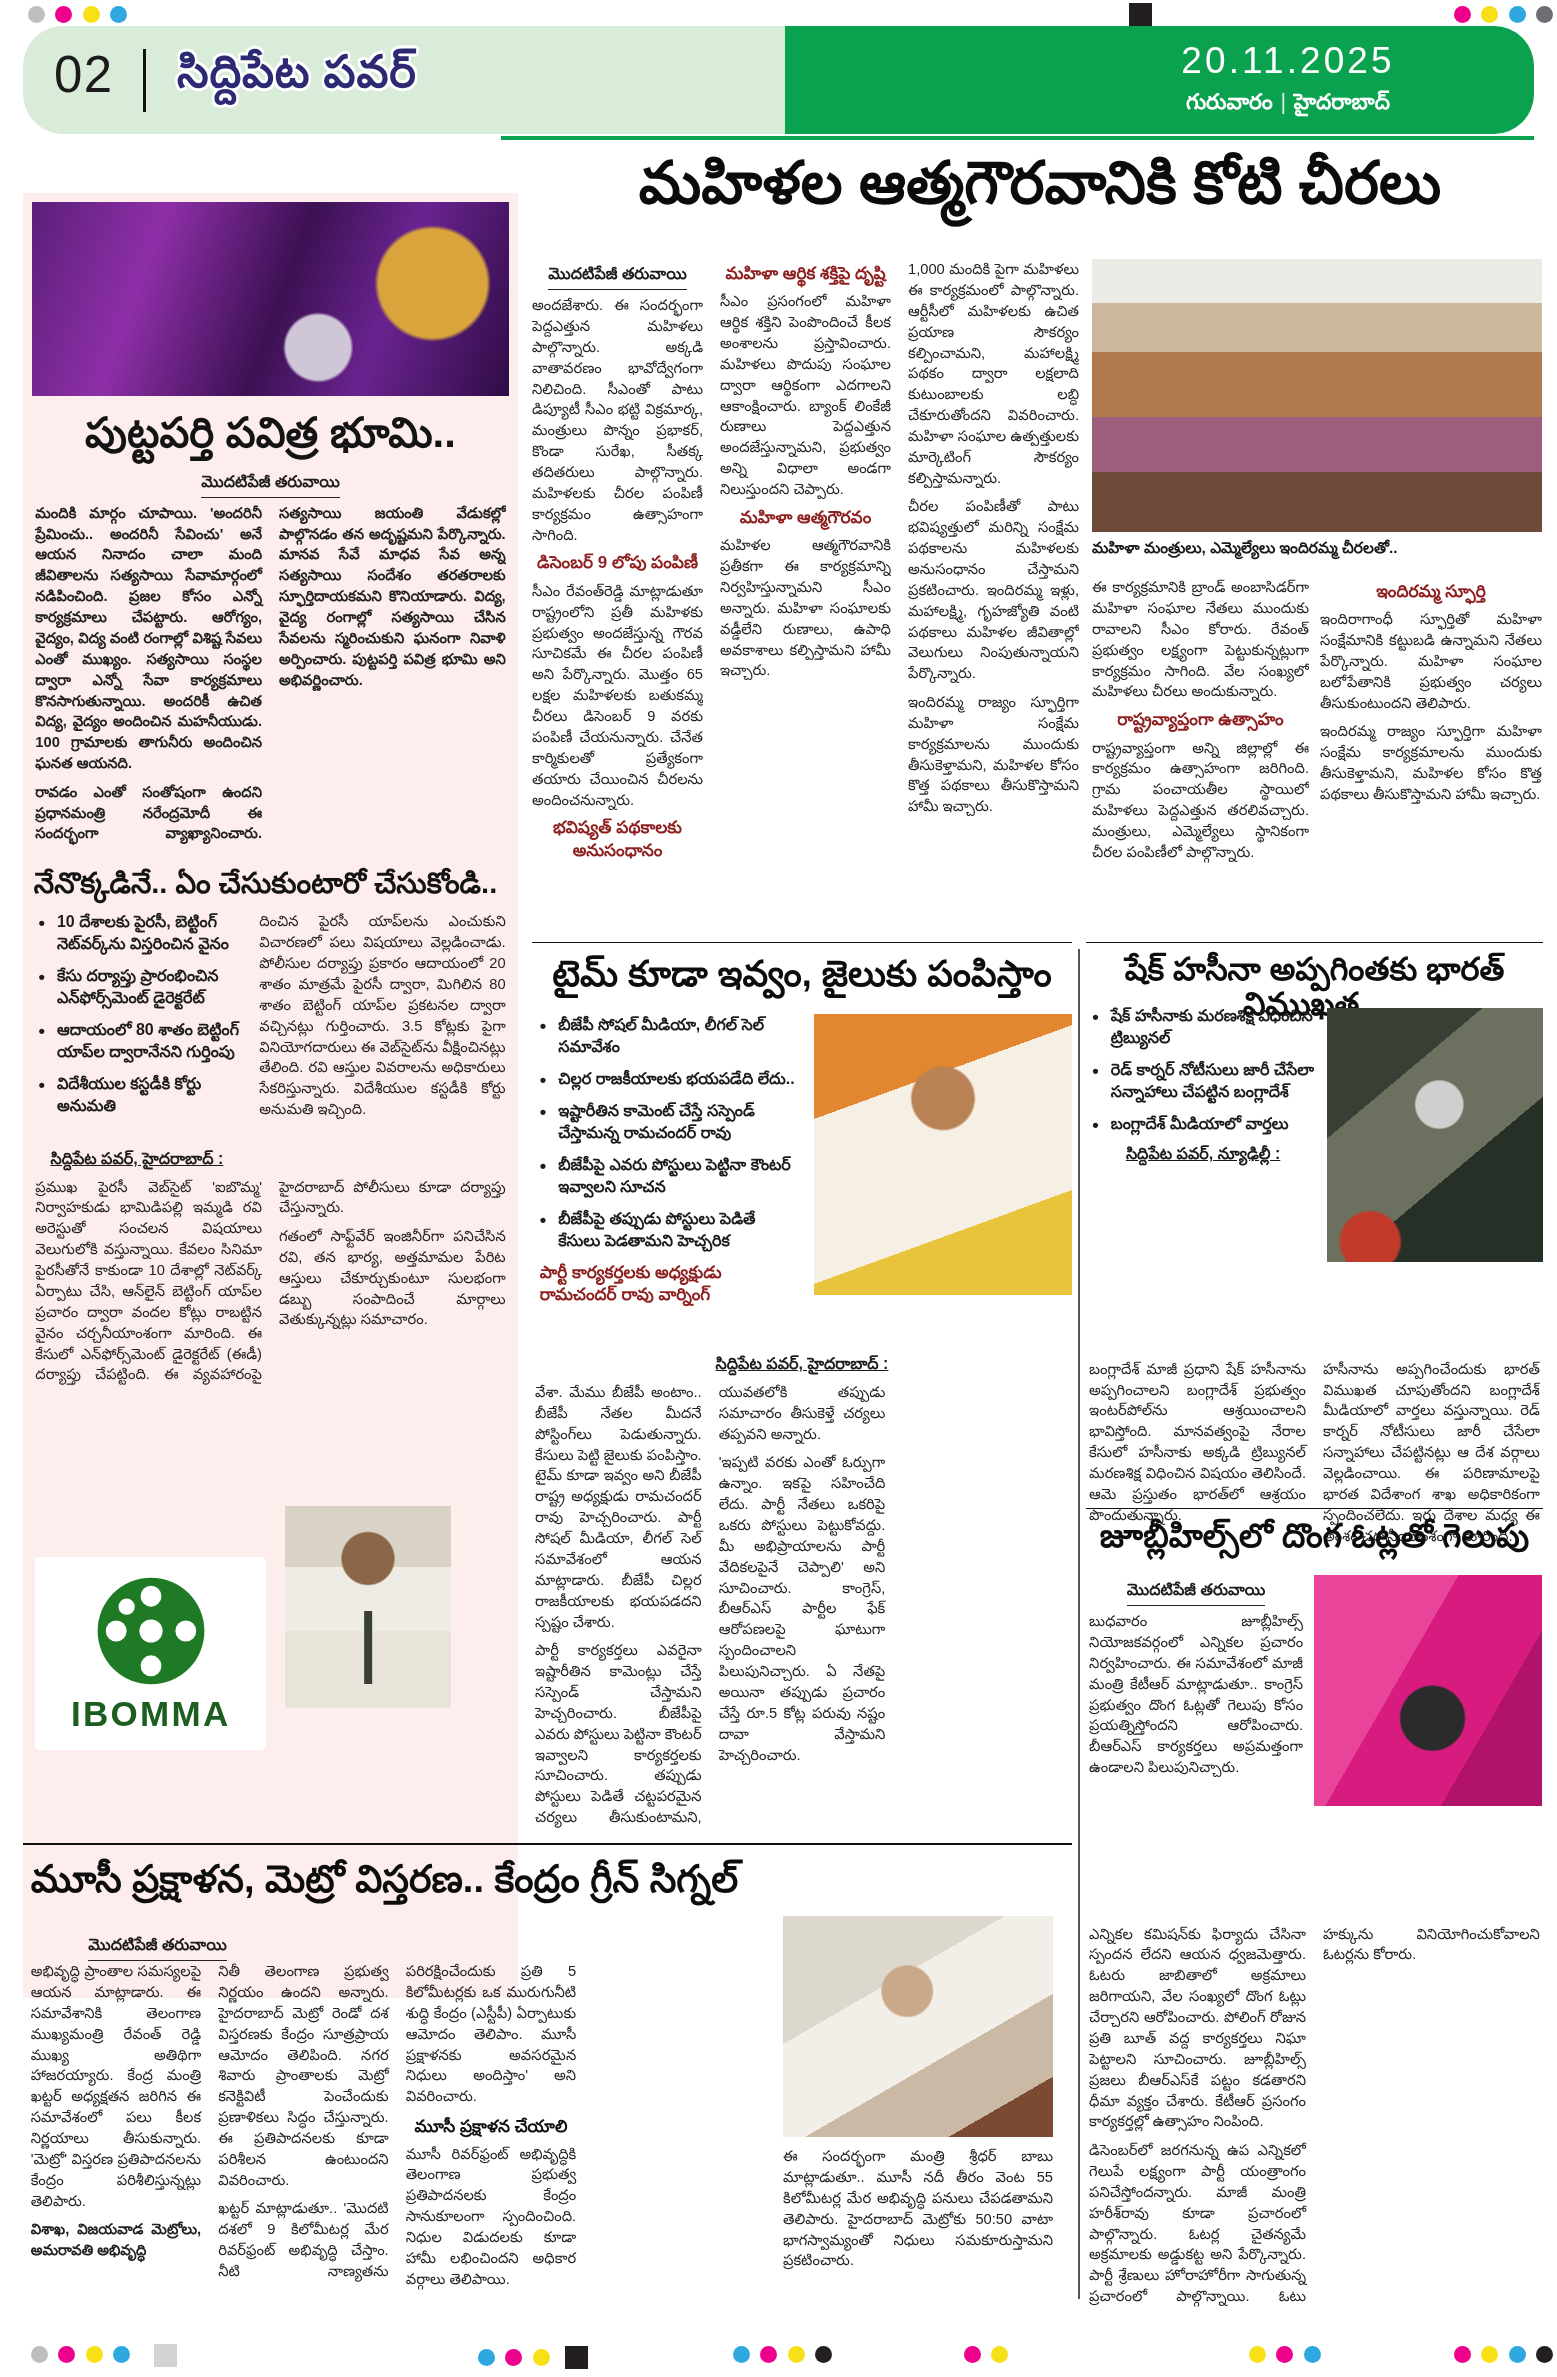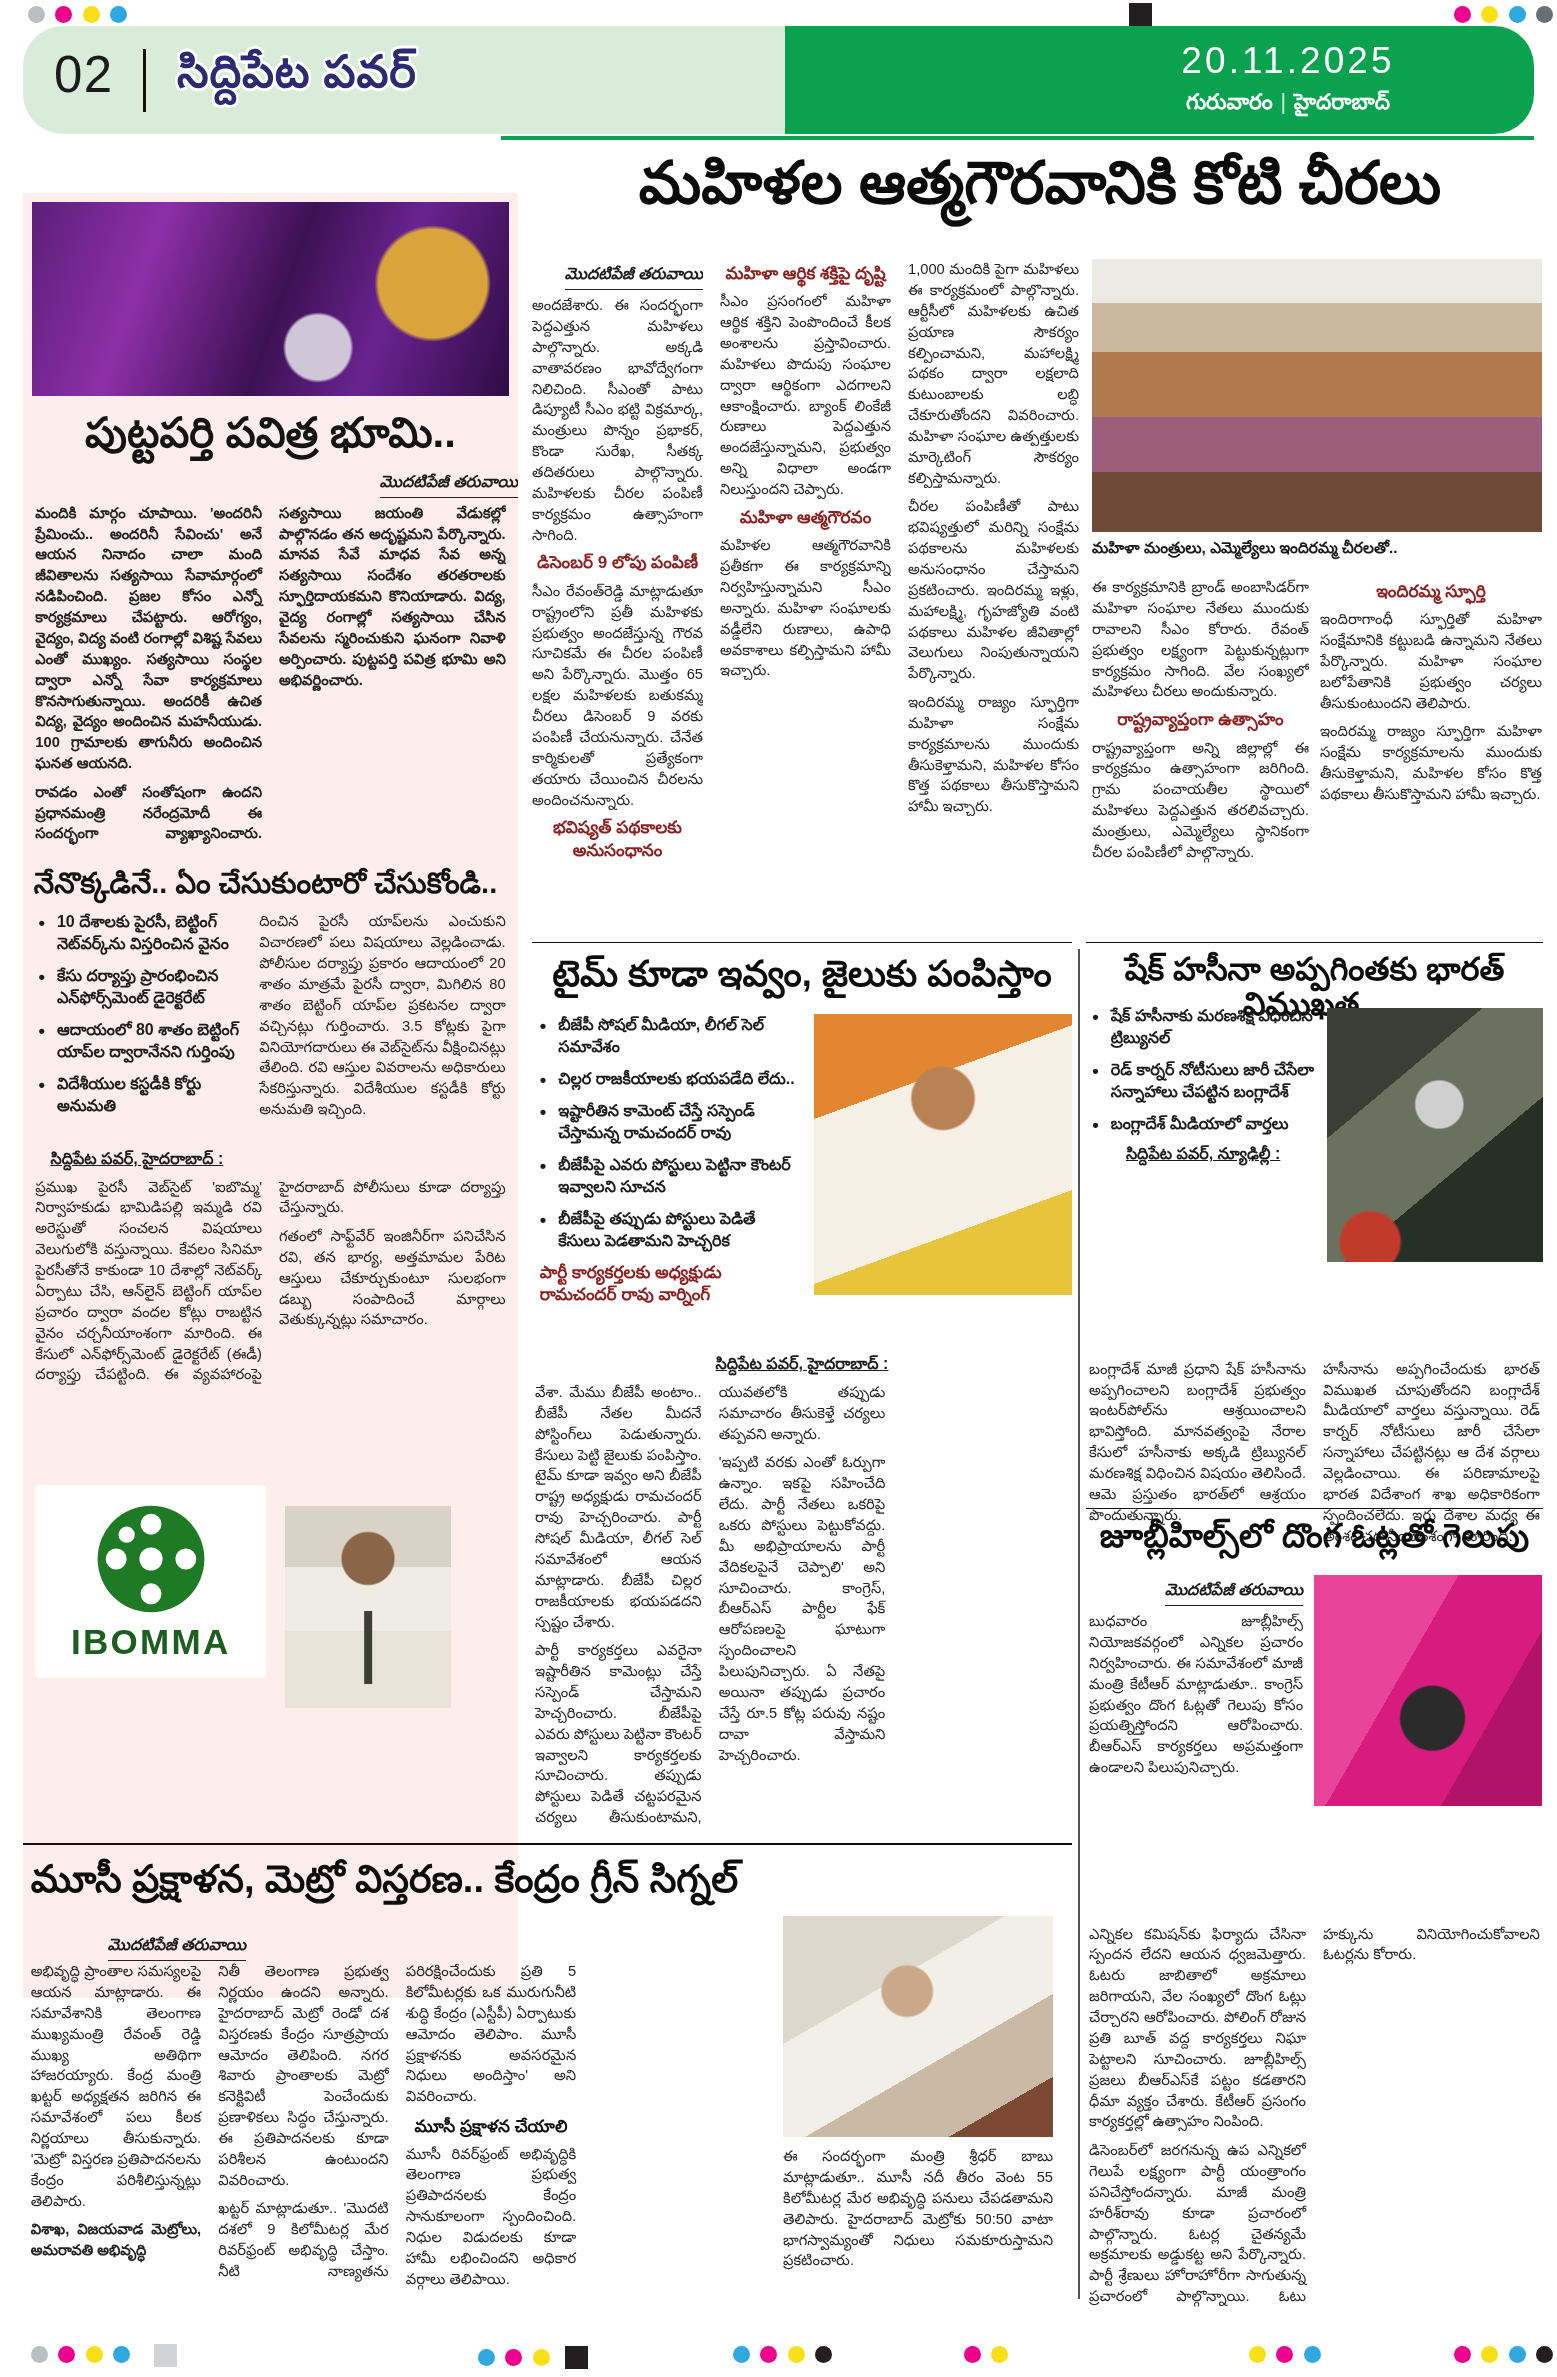--- a/index.html
+++ b/index.html
@@ -25,7 +25,7 @@
   
   .lead-hl{position:absolute;left:537px;top:153px;width:1006px;text-align:center;
            font-size:59px;font-weight:800;color:#0b0b0b;line-height:1.05;}
-  .byline{text-align:right;margin:6.2px 0 4.6px;font-style:italic;}
+  .byline{text-align:center;margin:6.2px 0 4.6px;}
   .byline b{display:inline-block;font-size:16px;border-bottom:1.5px solid #222;padding-bottom:2.3px;}
   .dateline{text-align:center;font-weight:700;font-size:16px;margin:7.7px 0 4.6px;}
   .dateline u{text-decoration:underline;}

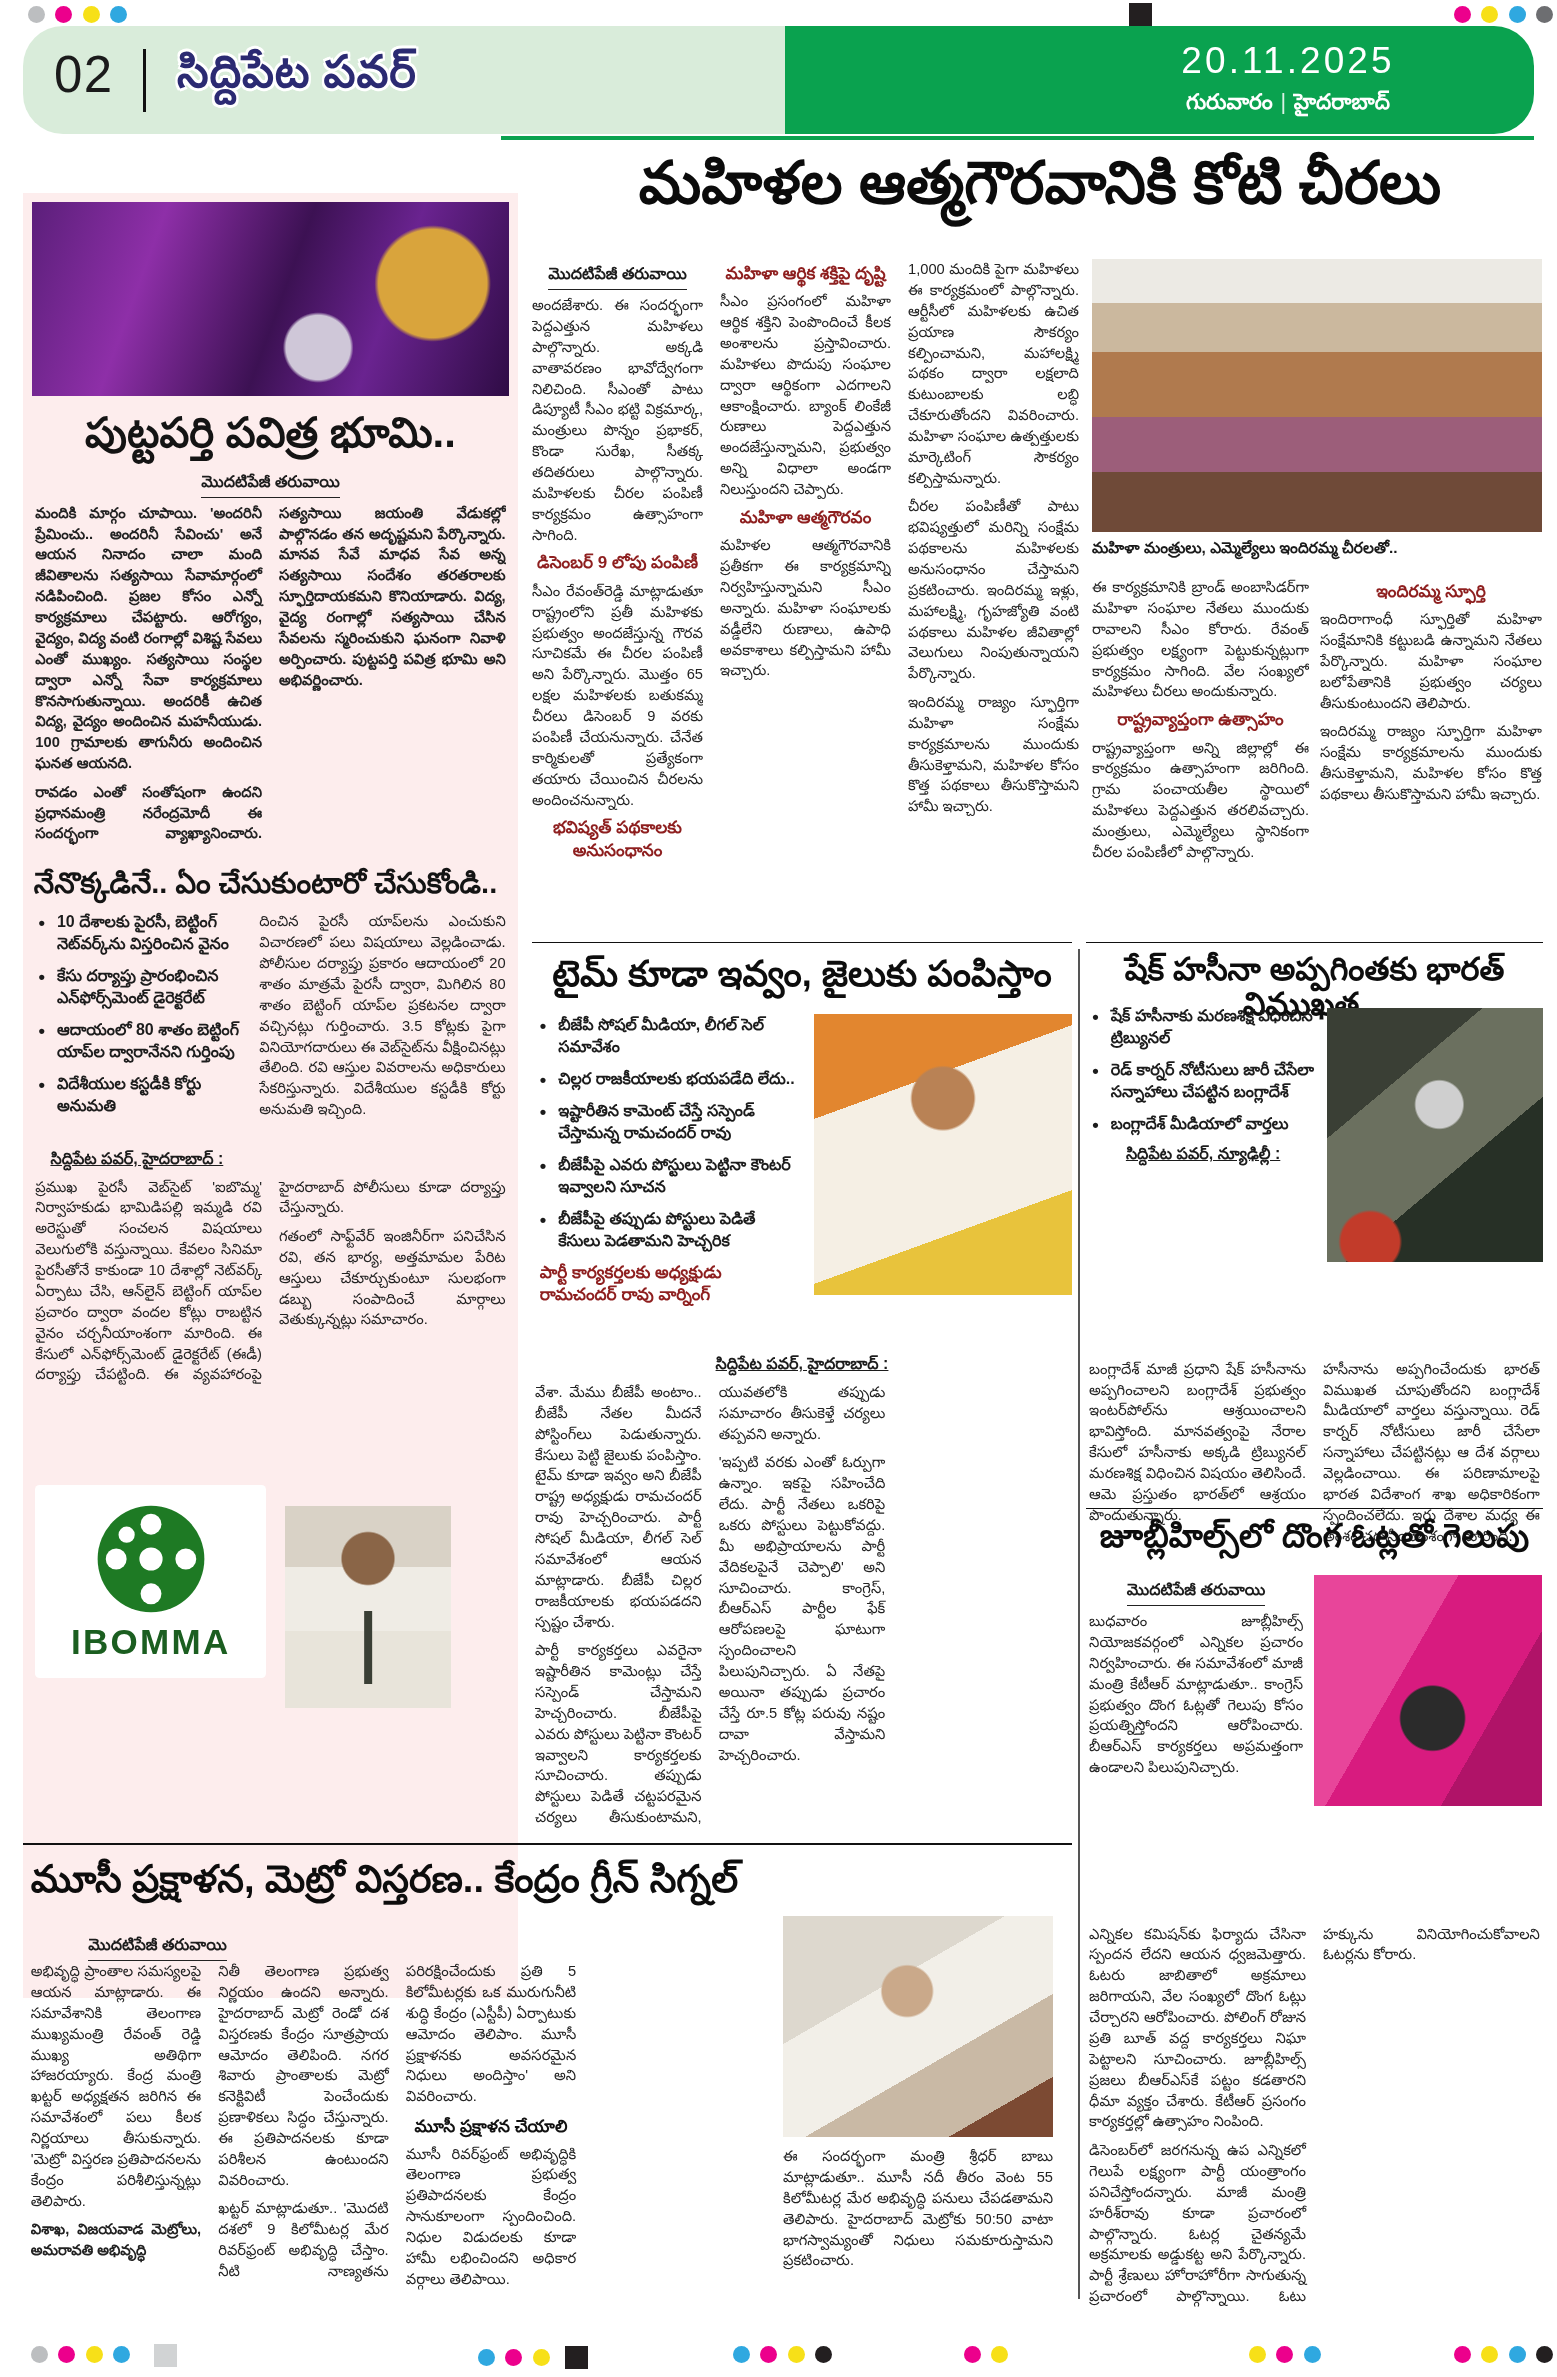--- a/index.html
+++ b/index.html
@@ -55,7 +55,7 @@
   .art-musi{position:absolute;left:23px;top:1843px;width:1049px;height:463px;border-top:2.3px solid #111;}
   .h2{font-weight:800;color:#0d0d0d;line-height:1.1;}
   
-  .ibcard{position:absolute;left:12.3px;top:1292px;width:231px;height:193px;background:#fff;border-radius:4.6px;
+  .ibcard{position:absolute;left:12.3px;top:1364px;width:231px;height:193px;background:#fff;border-radius:4.6px;
           display:flex;flex-direction:column;align-items:center;justify-content:center;}
   .ibtext{font-size:35px;font-weight:800;color:#1b5e20;letter-spacing:2.3px;margin-top:4.6px;}
 </style>

